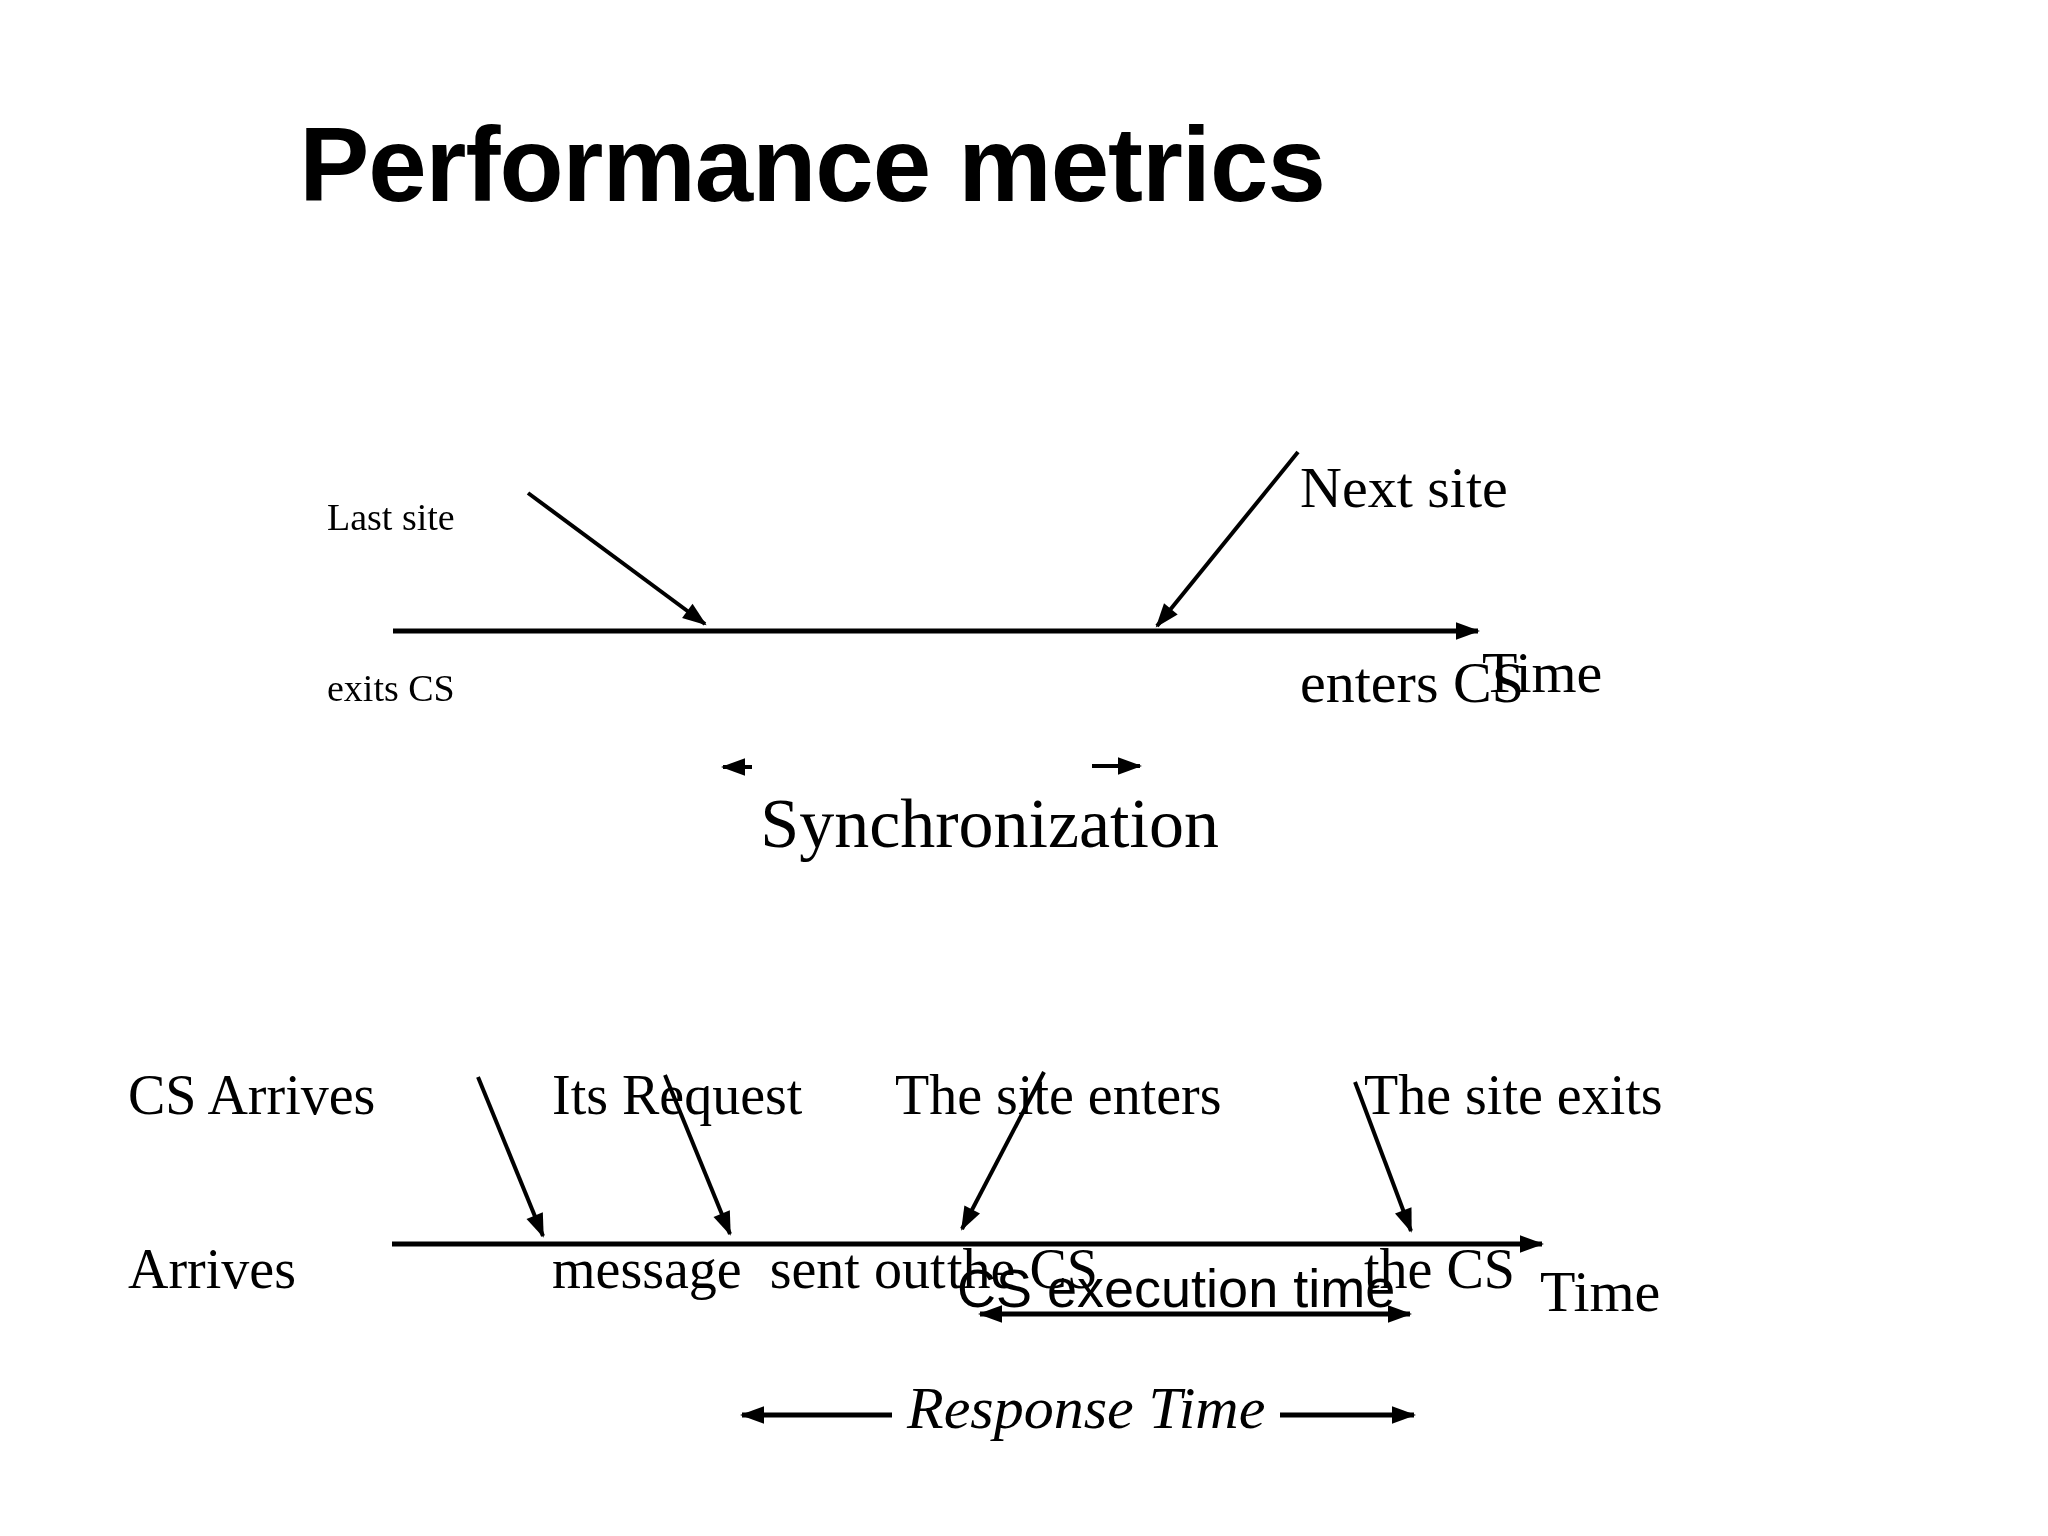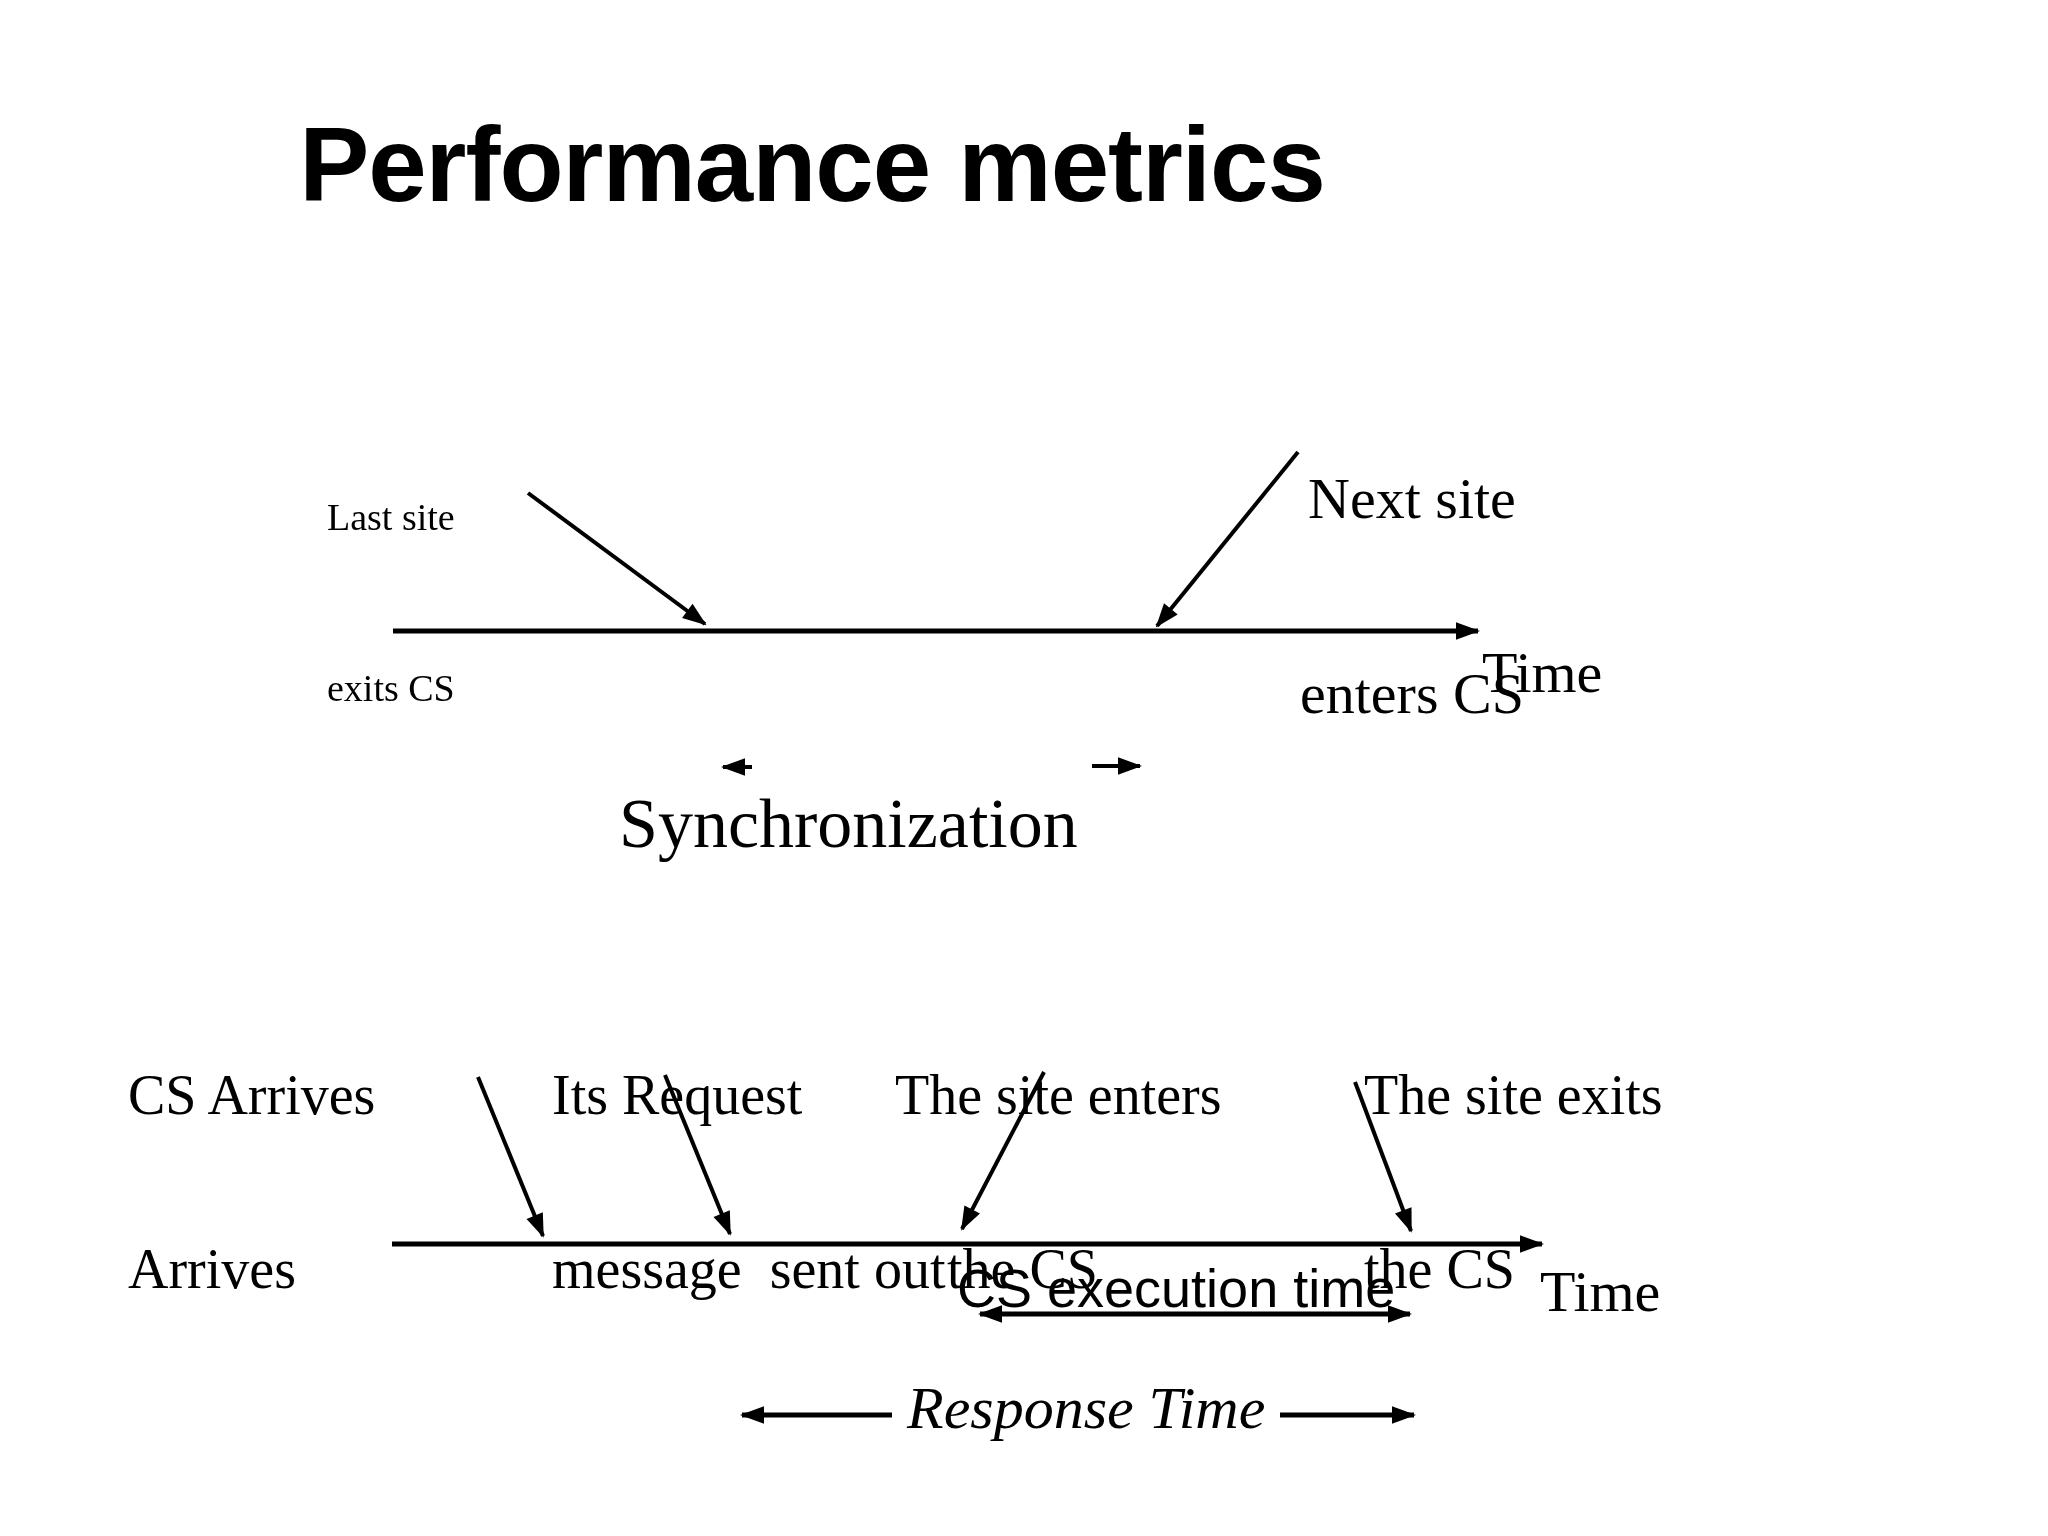--- a/index.html
+++ b/index.html
@@ -22,7 +22,7 @@
     letter-spacing:-1px;
   }
   .lbl-last{left:327px;top:375px;font-size:38px;line-height:57px;}
-  .lbl-next{left:1300px;top:336px;font-size:58px;line-height:65px;text-align:center;}
+  .lbl-next{left:1300px;top:325px;font-size:58px;line-height:65px;}
   .lbl-time1{left:1482px;top:644px;font-size:58px;line-height:58px;}
   .lbl-sync{left:619px;top:679px;width:600px;text-align:left;font-size:70px;line-height:58px;}
   .row2{top:950px;font-size:56px;line-height:58px;}

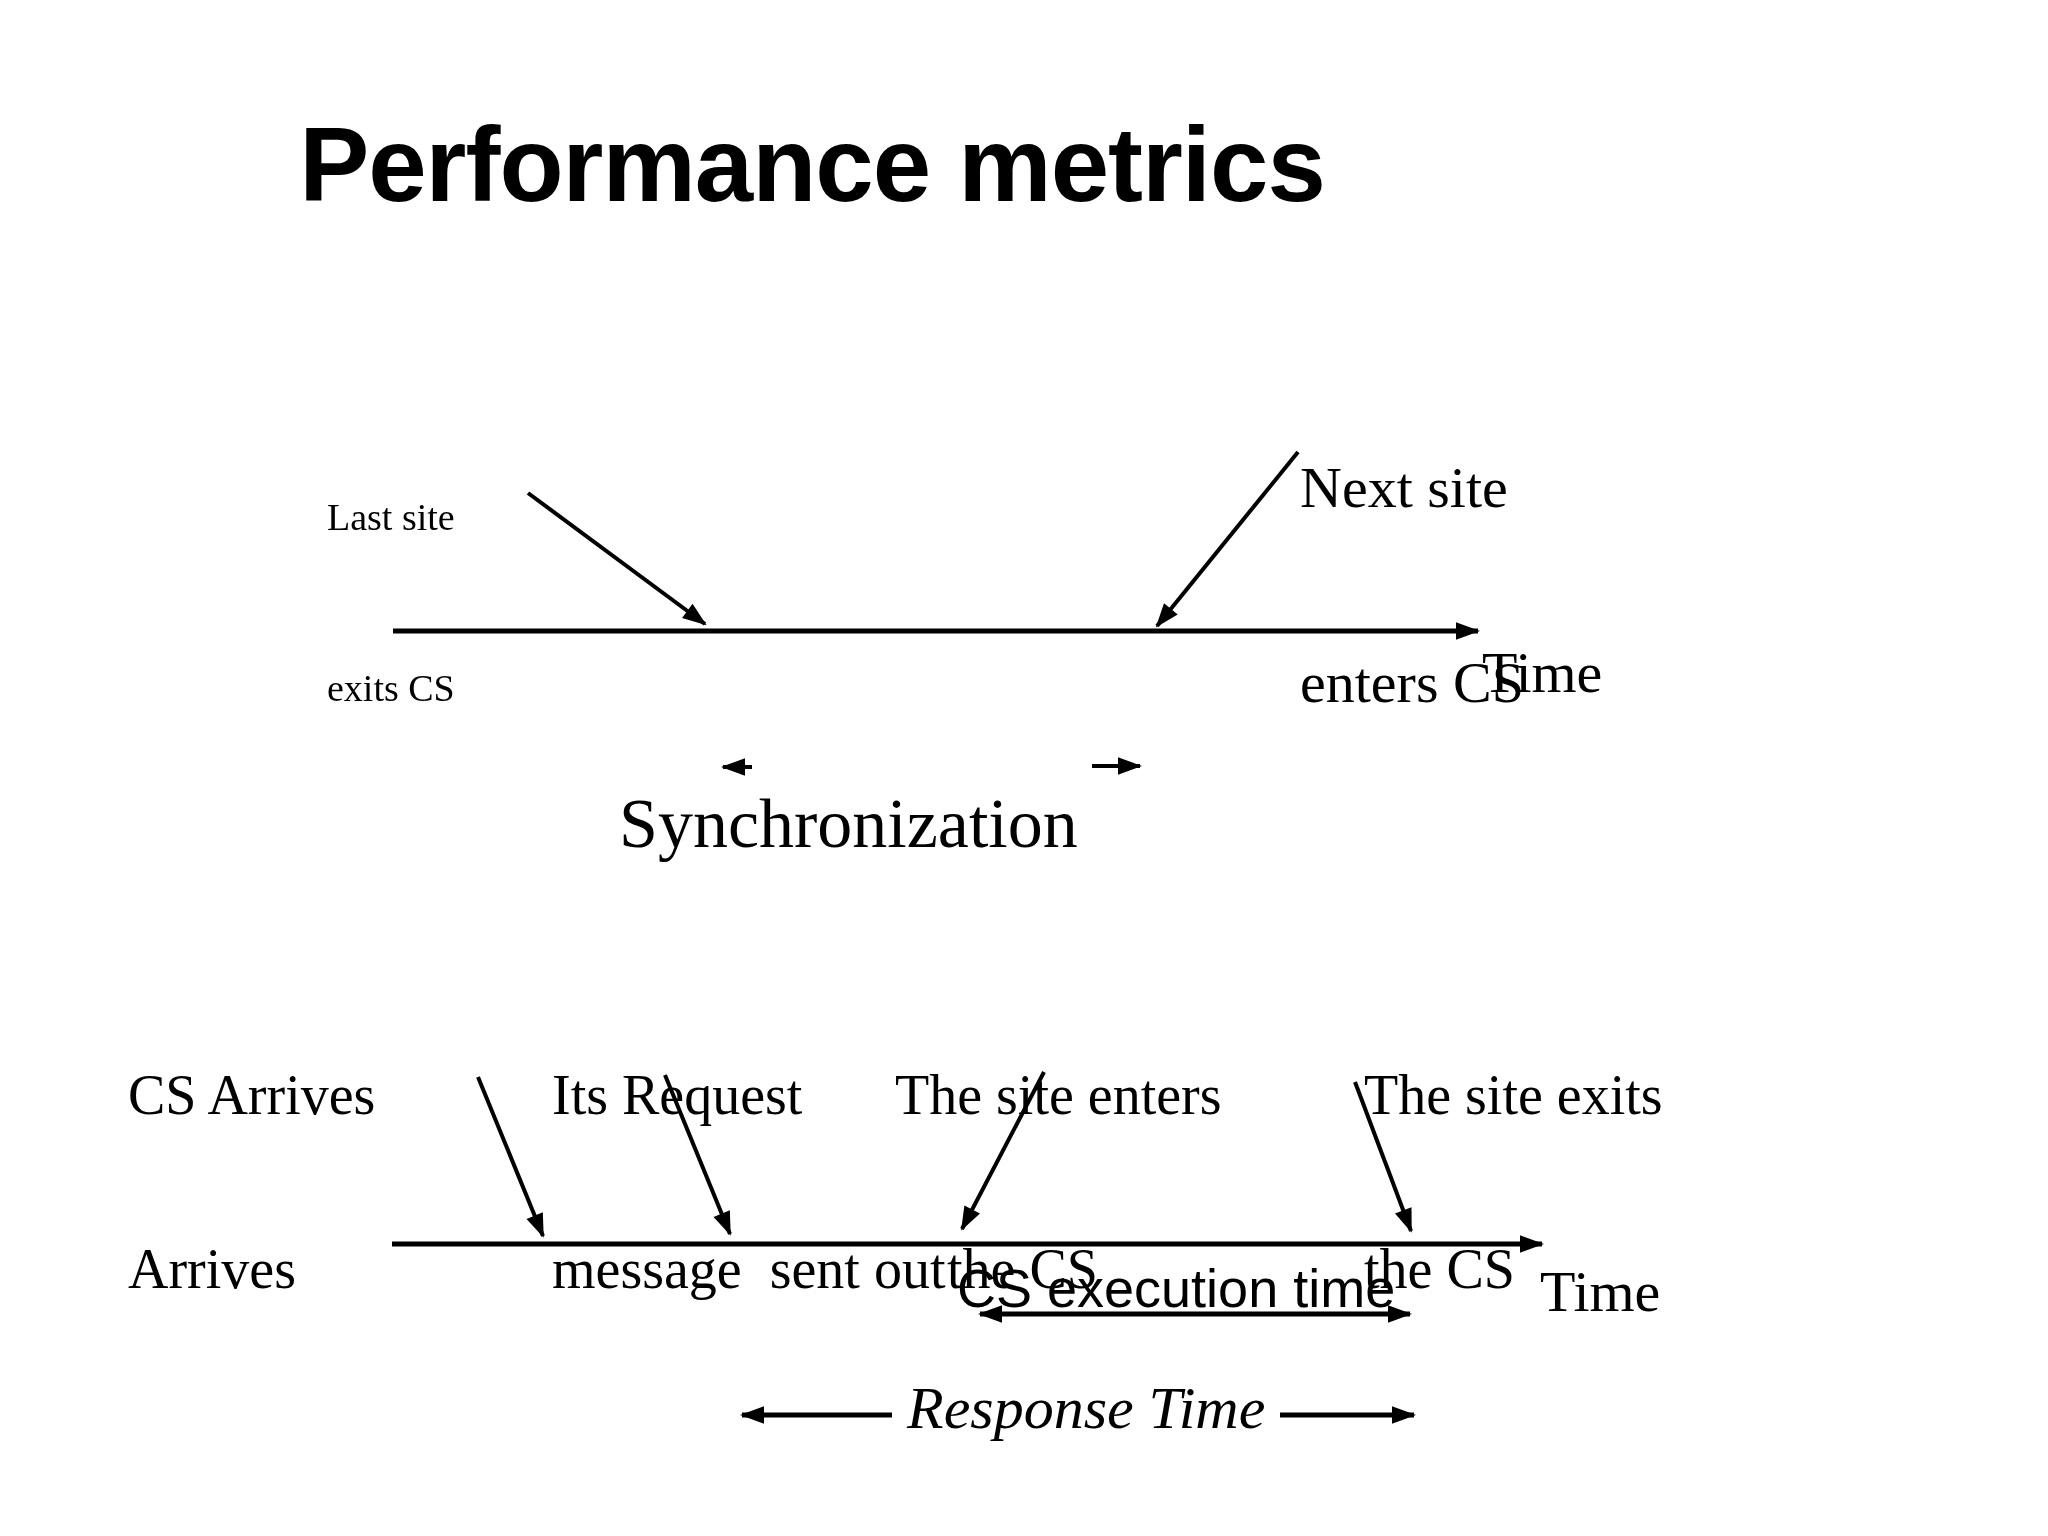--- a/index.html
+++ b/index.html
@@ -24,7 +24,7 @@
   .lbl-last{left:327px;top:375px;font-size:38px;line-height:57px;}
   .lbl-next{left:1300px;top:325px;font-size:58px;line-height:65px;}
   .lbl-time1{left:1482px;top:644px;font-size:58px;line-height:58px;}
-  .lbl-sync{left:619px;top:679px;width:600px;text-align:left;font-size:70px;line-height:58px;}
+  .lbl-sync{left:619px;top:679px;width:600px;text-align:right;font-size:70px;line-height:58px;}
   .row2{top:950px;font-size:56px;line-height:58px;}
   .lbl-csreq{left:128px;}
   .lbl-reqsent{left:552px;}

